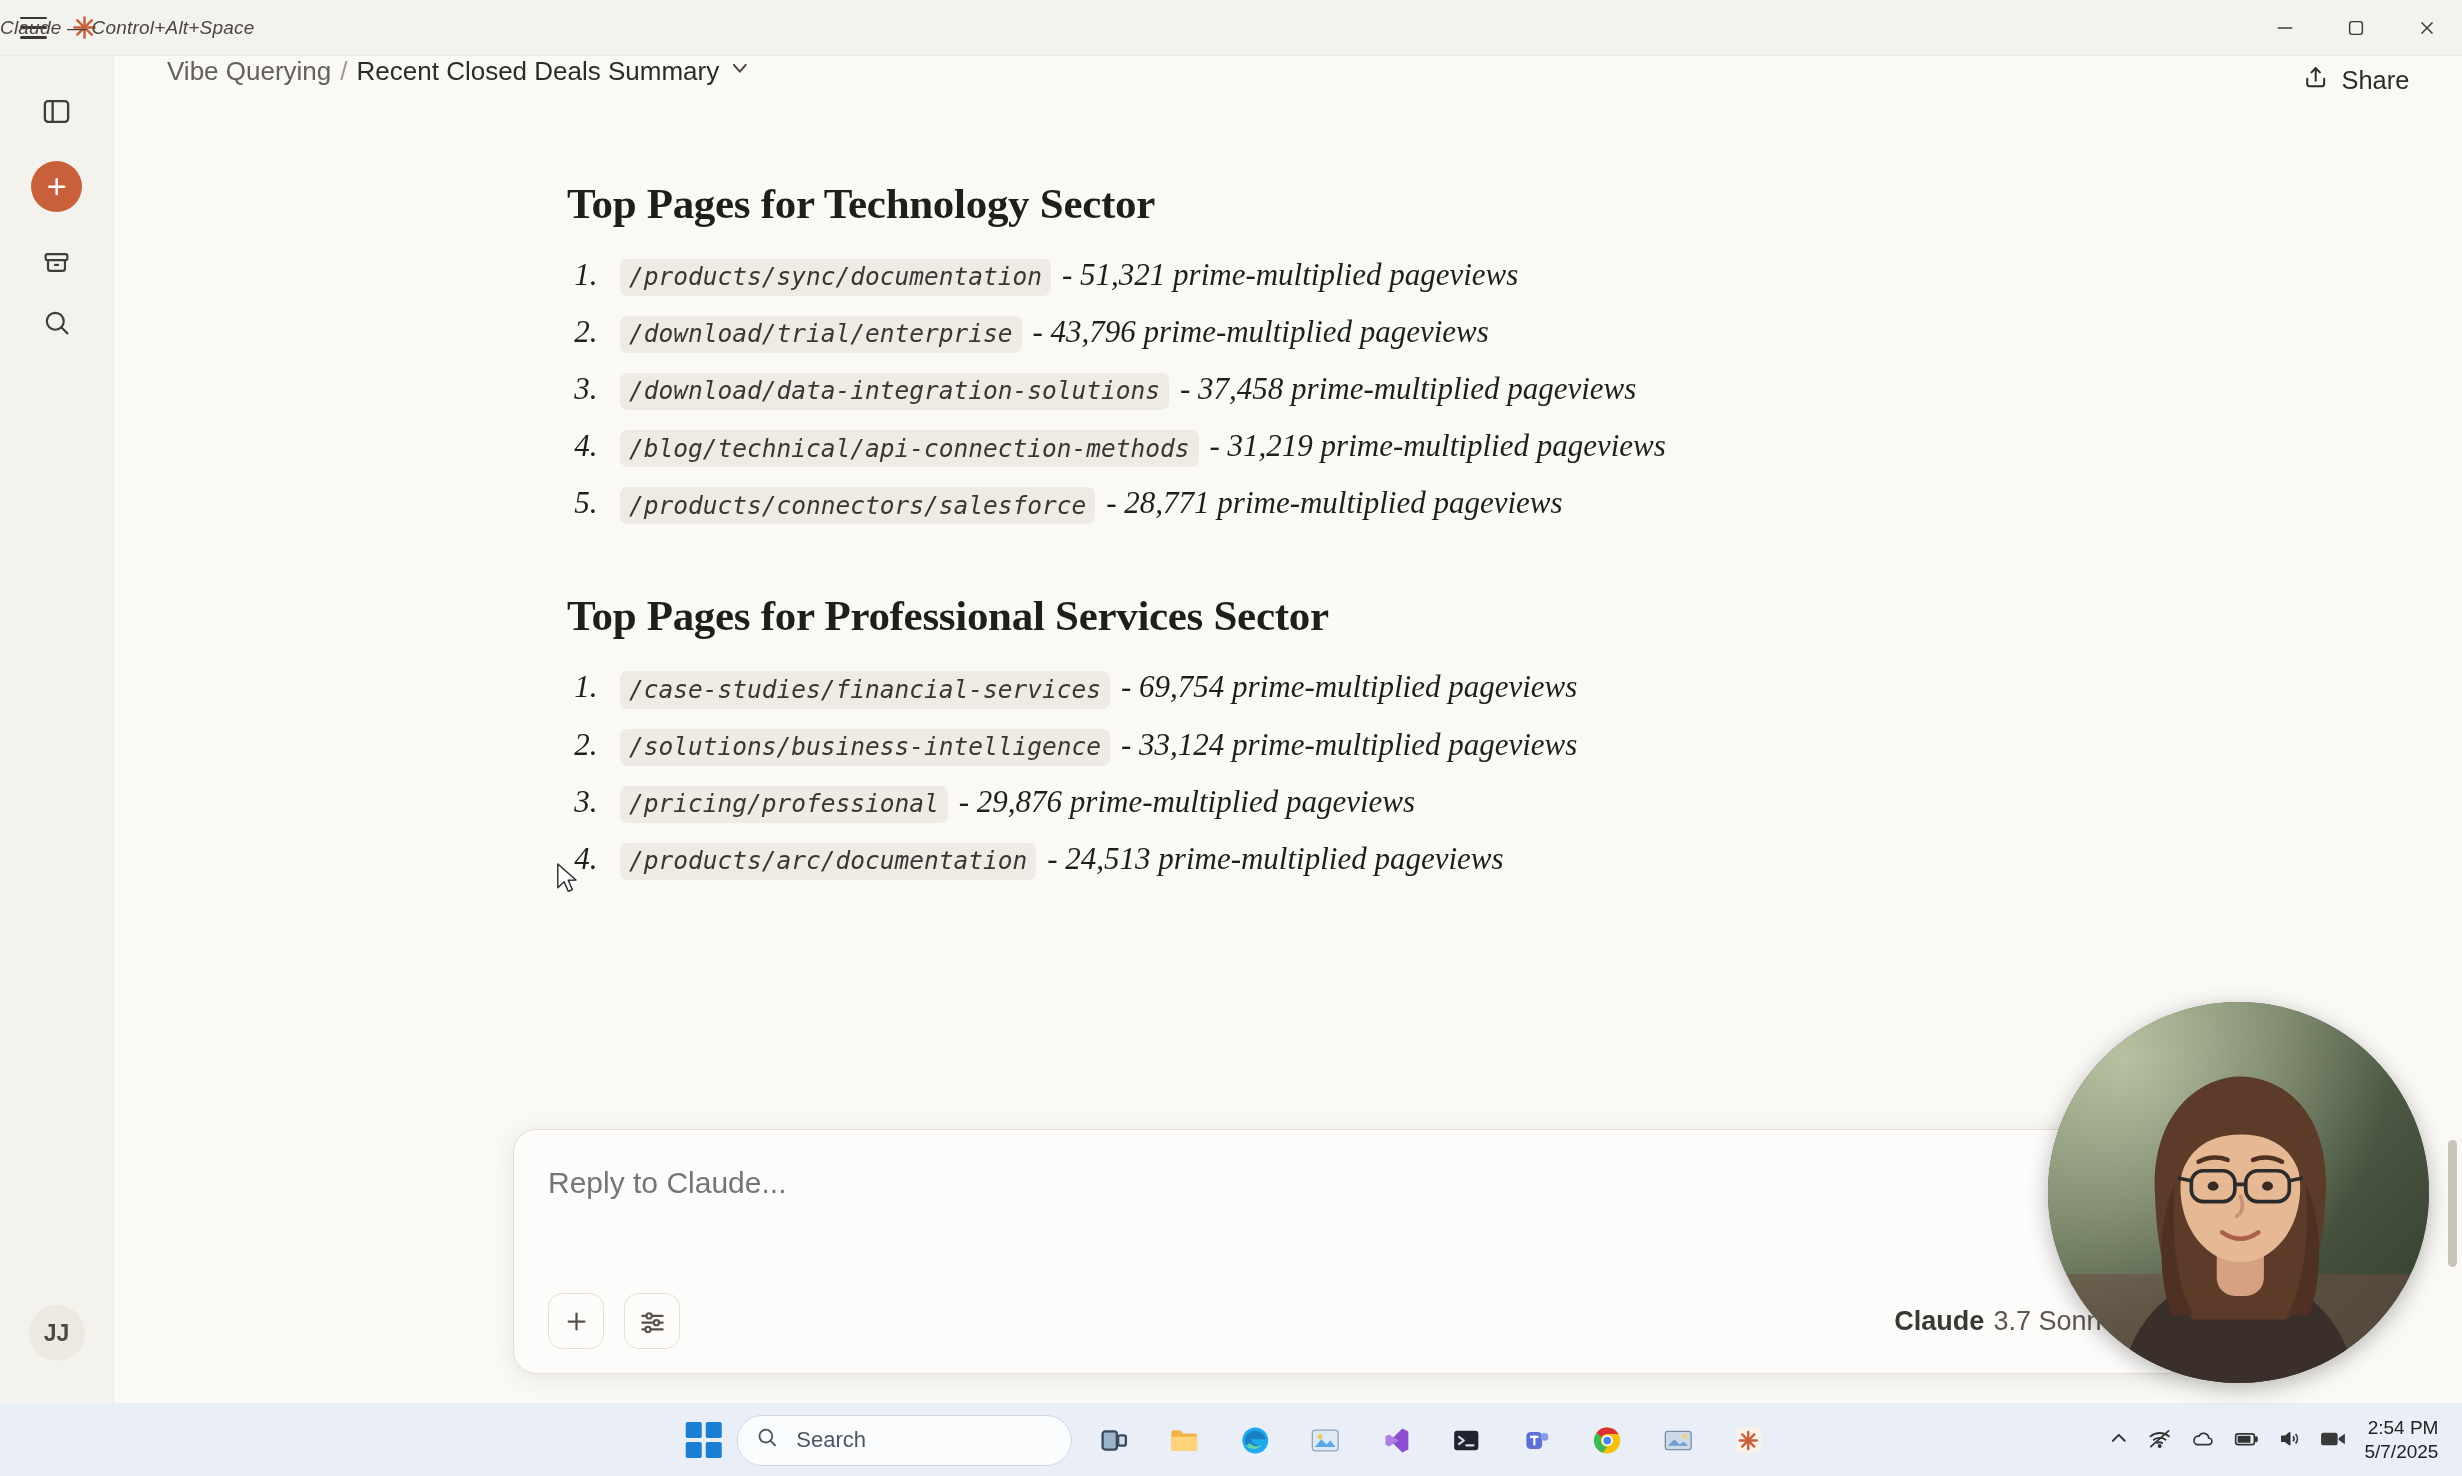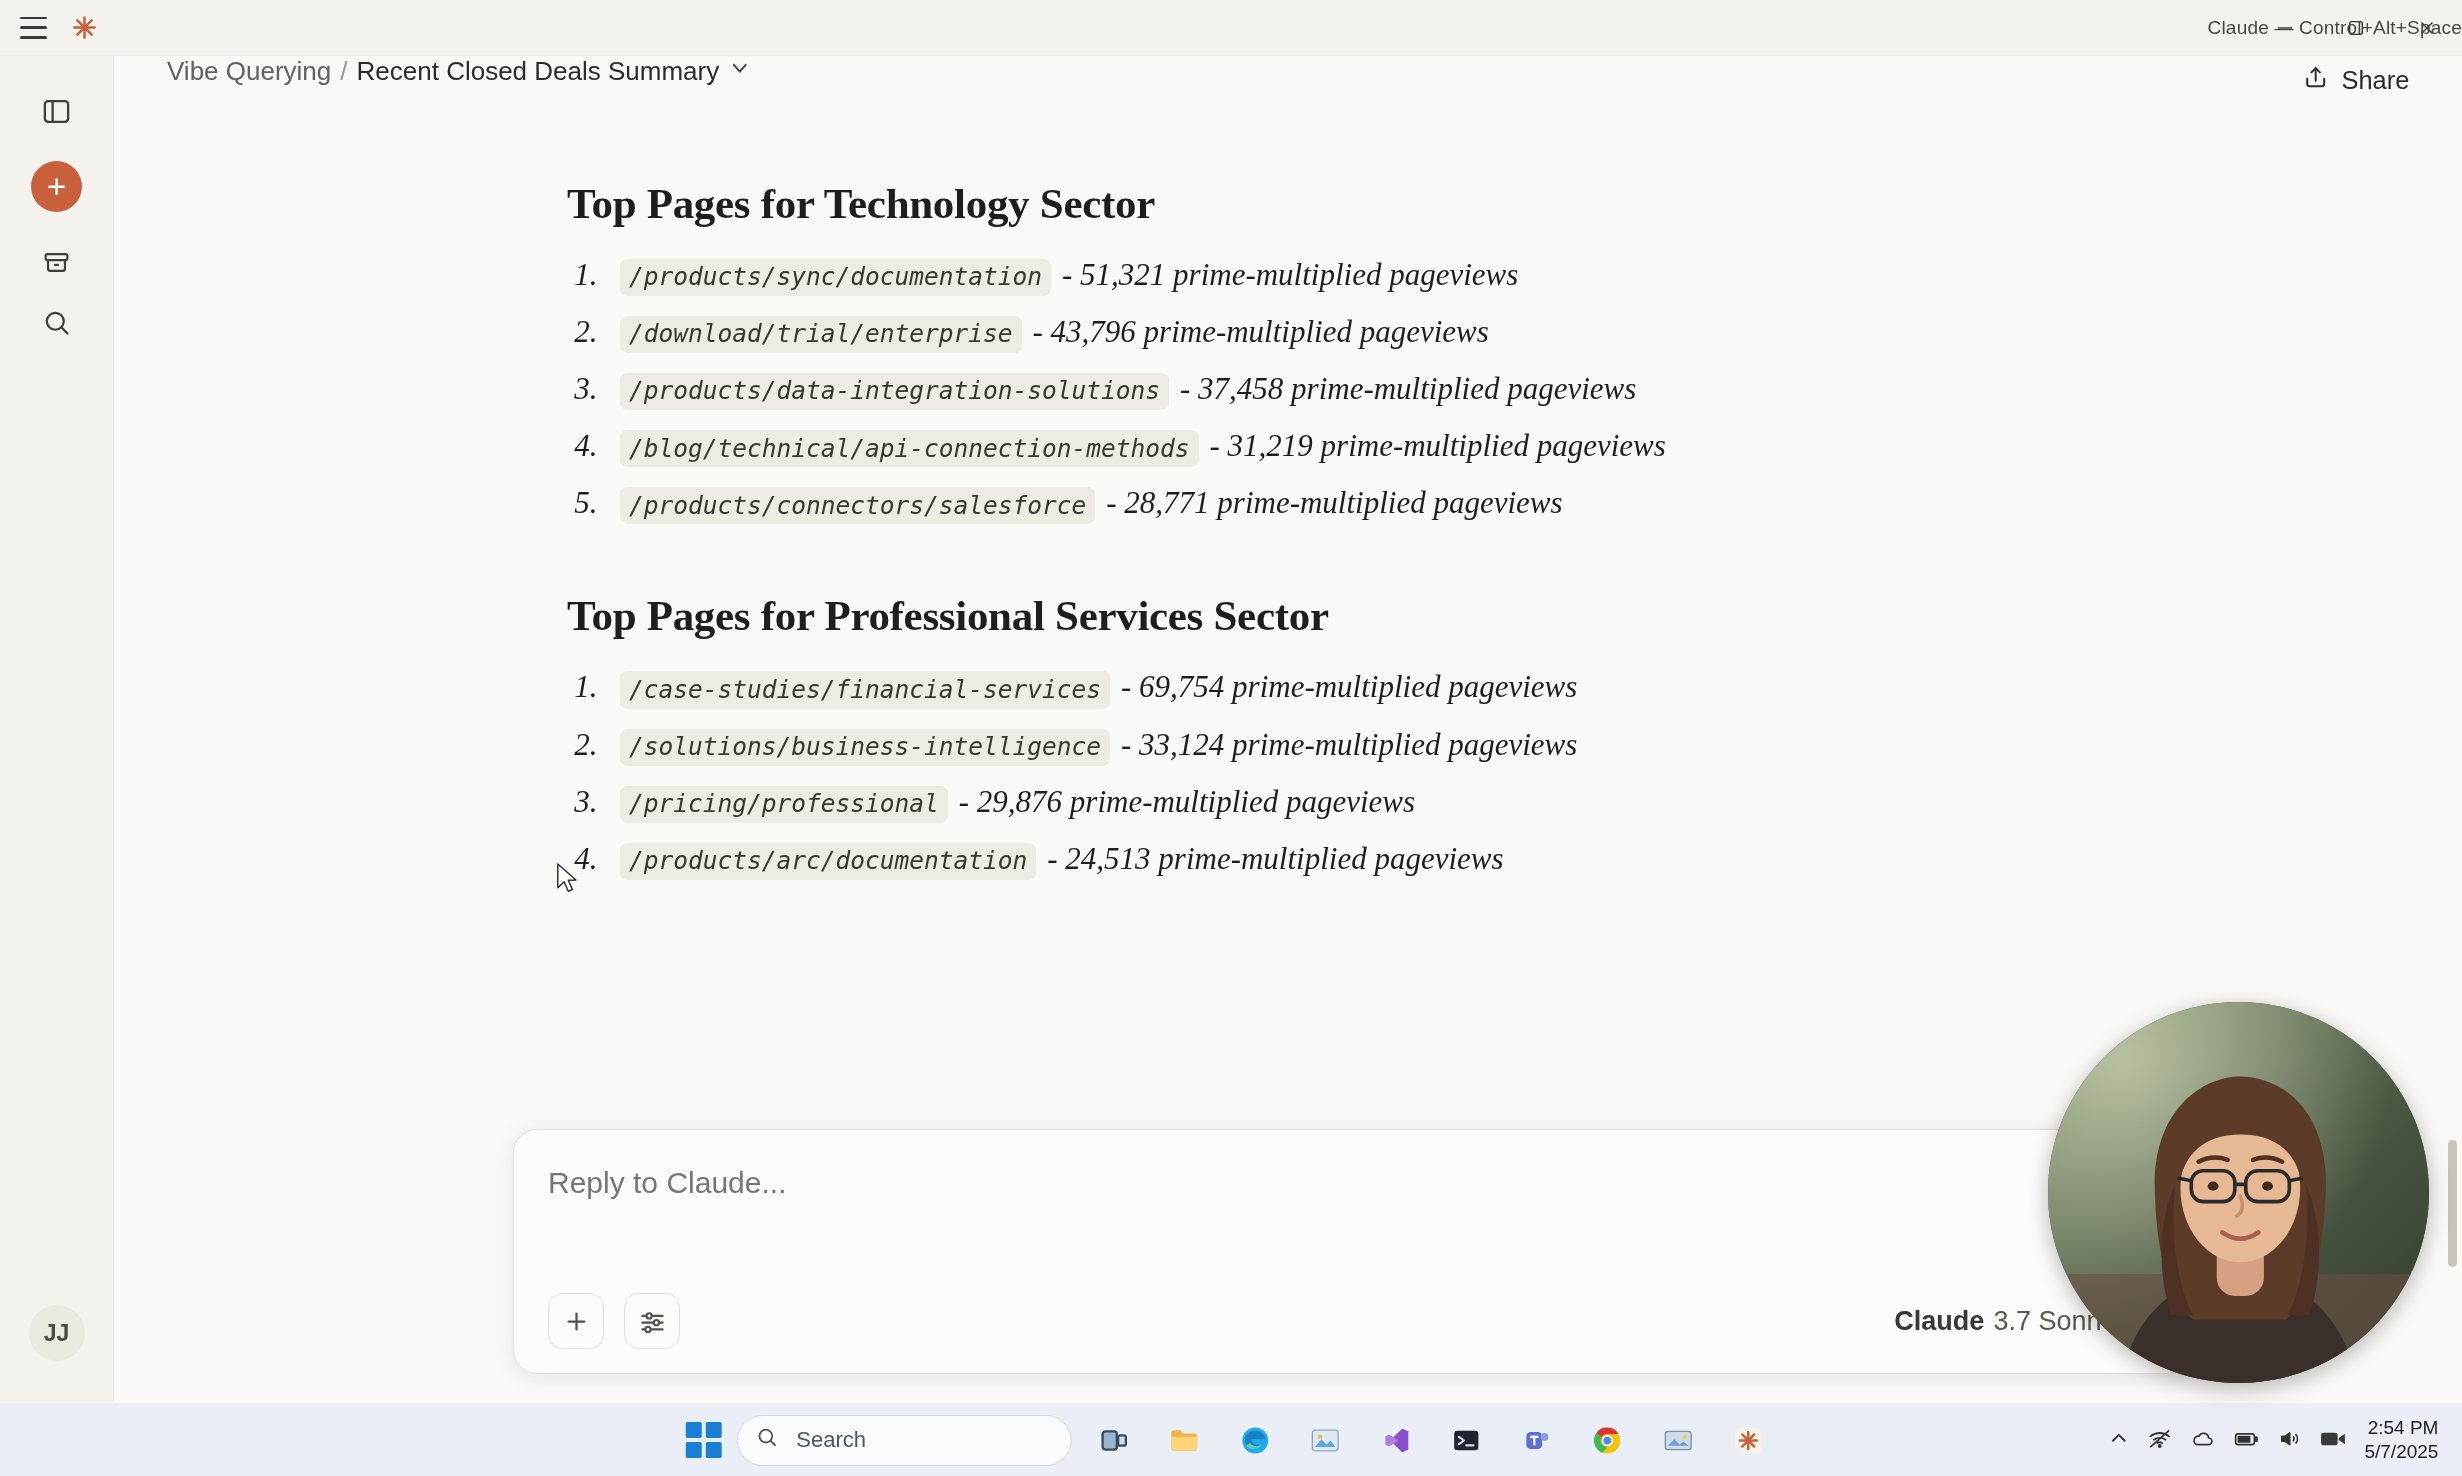--- a/index.html
+++ b/index.html
@@ -34,9 +34,10 @@
   .hamburger i { display:block; height: 2.7px; background: #3a3834; border-radius: 1.8px; }
   .claude-star { width: 27px; height: 27px; }
   .tb-title {
-    position: absolute; left: 0; right: 0; text-align: right;
+    position: absolute; left: 0; right: 0; text-align: left;
     font-size: 19px; color: #4a4742; letter-spacing: 0.2px;
     pointer-events: none;
+    font-style: italic;
   }
   .tb-right { margin-left: auto; display: flex; align-items: center; }
   .wbtn {

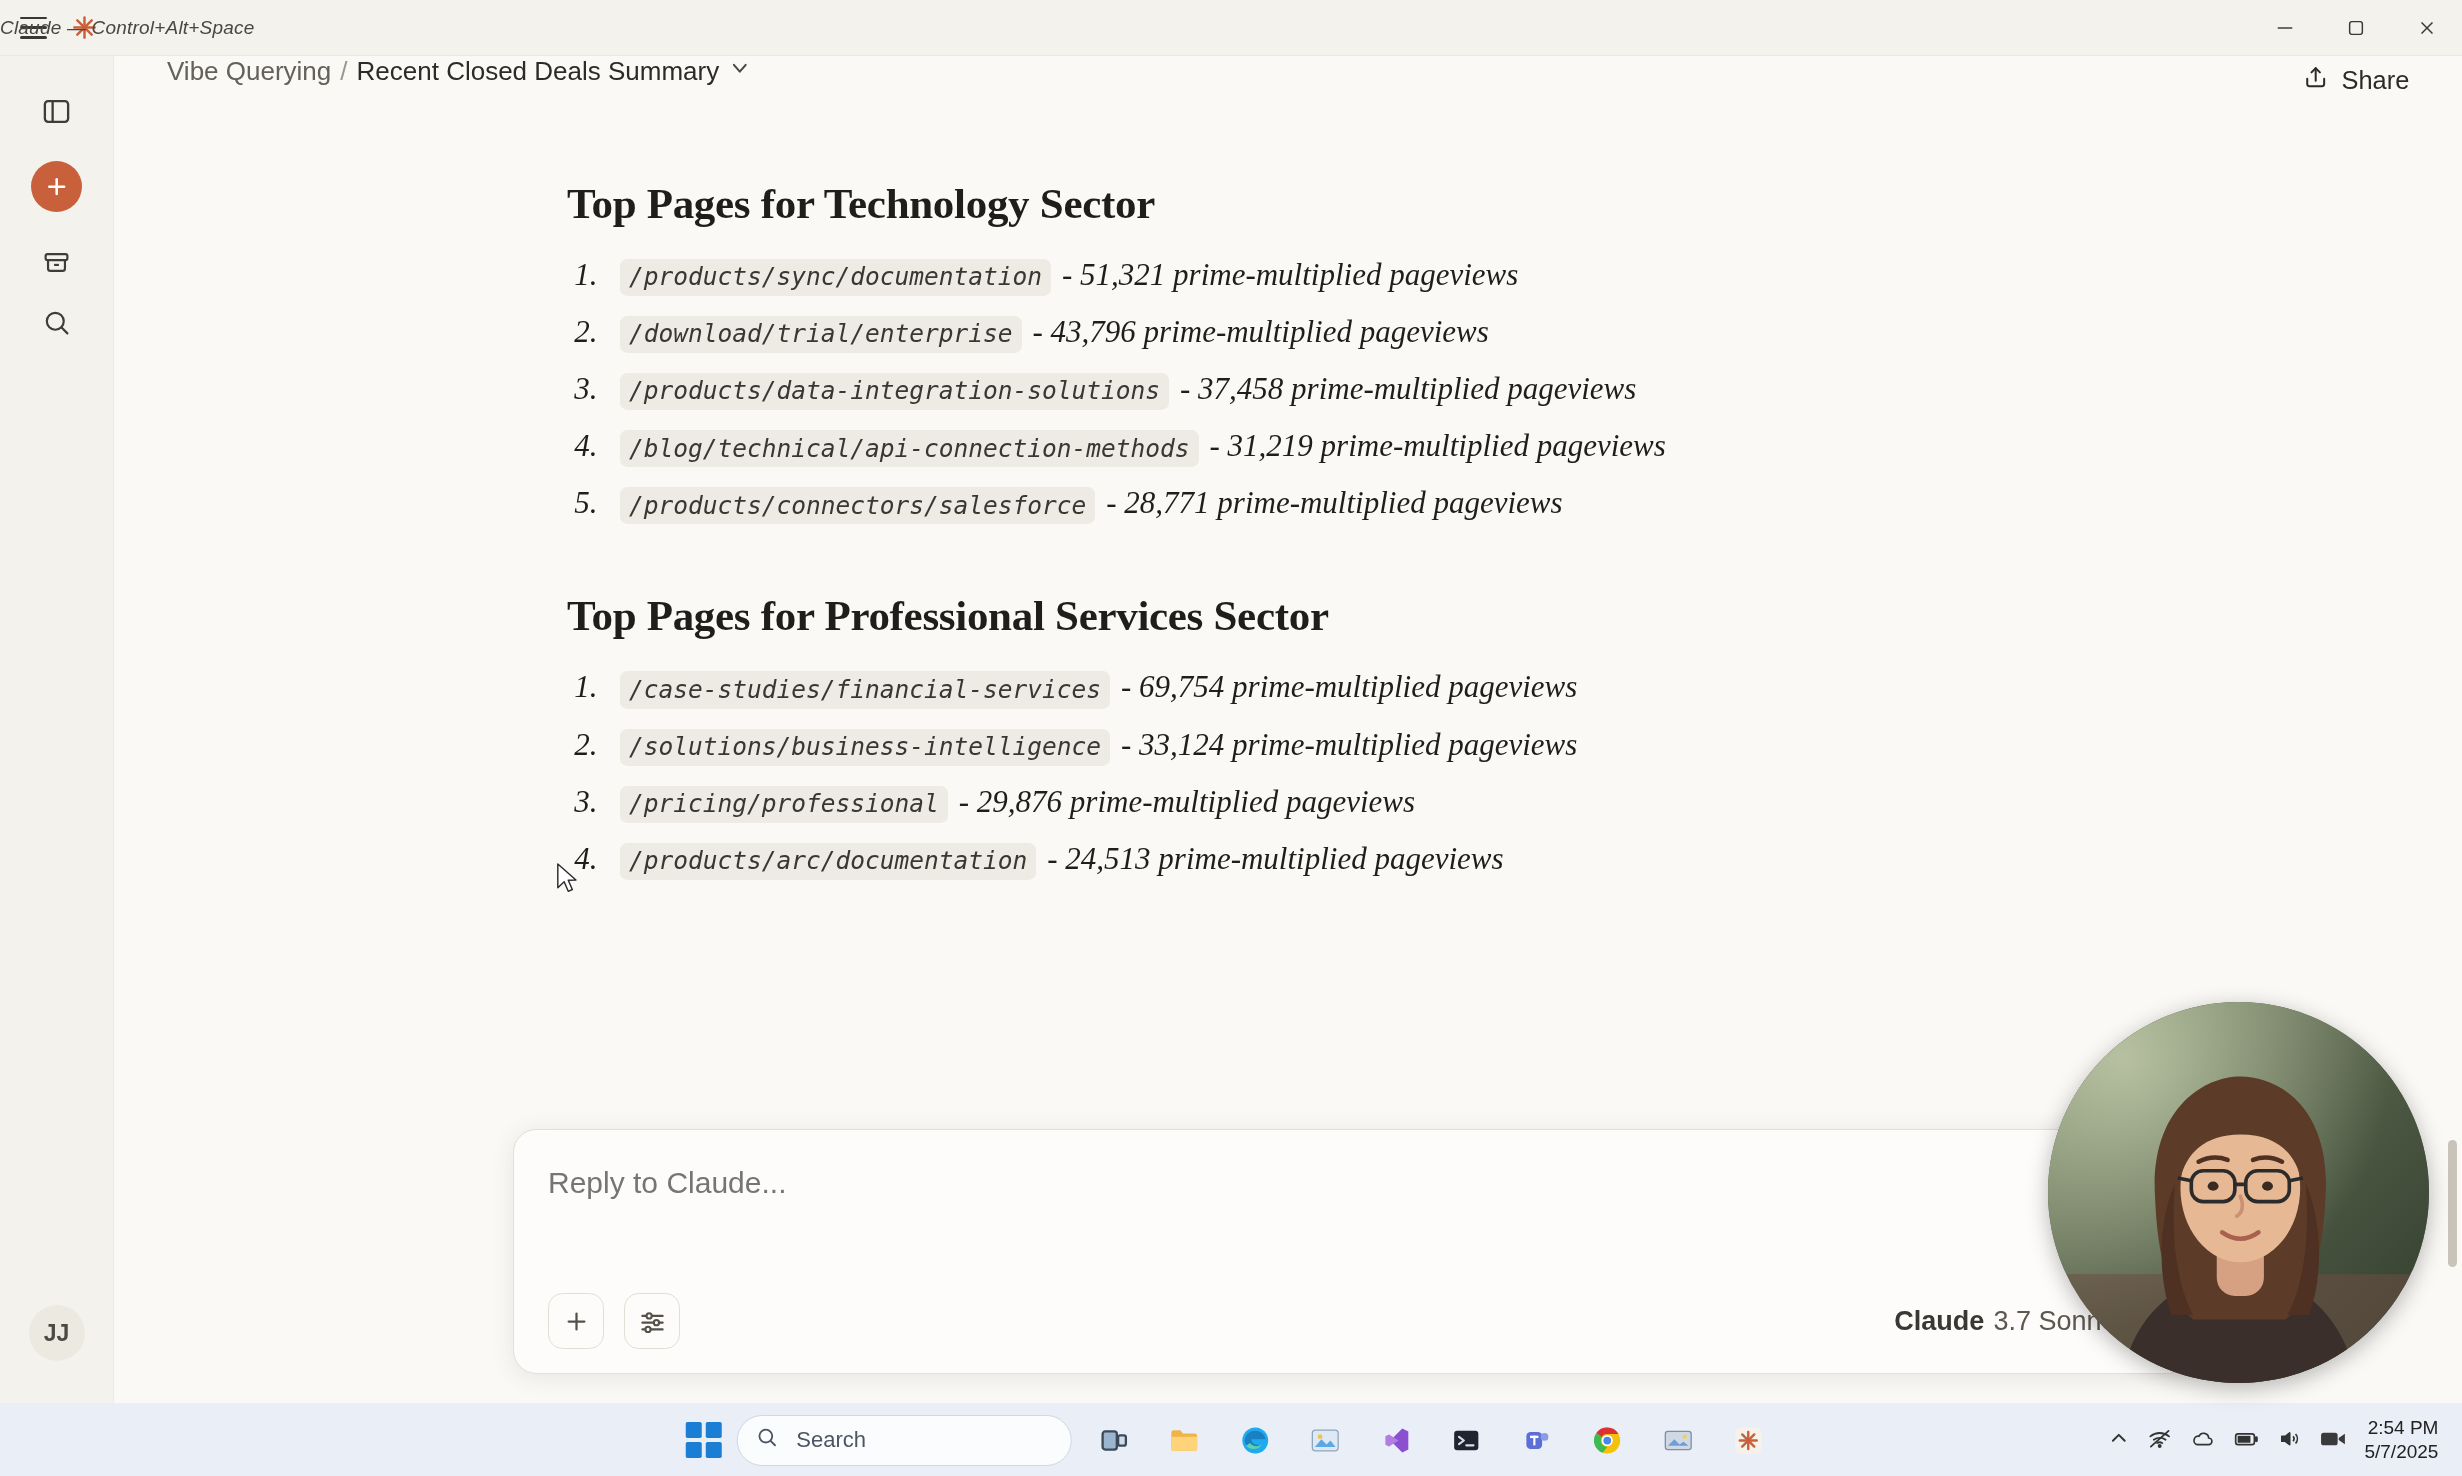--- a/index.html
+++ b/index.html
@@ -369,7 +369,7 @@
               <span class="after">- 43,796 prime-multiplied pageviews</span>
             </li>
             <li>
-              <code>/products/data-integration-solutions</code>
+              <code>/download/data-integration-solutions</code>
               <span class="after">- 37,458 prime-multiplied pageviews</span>
             </li>
             <li>

